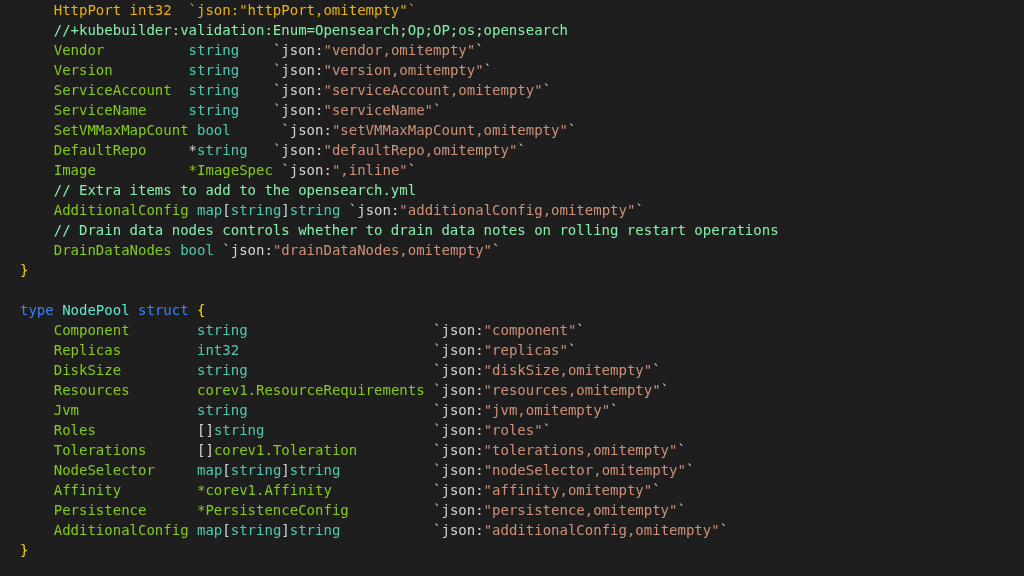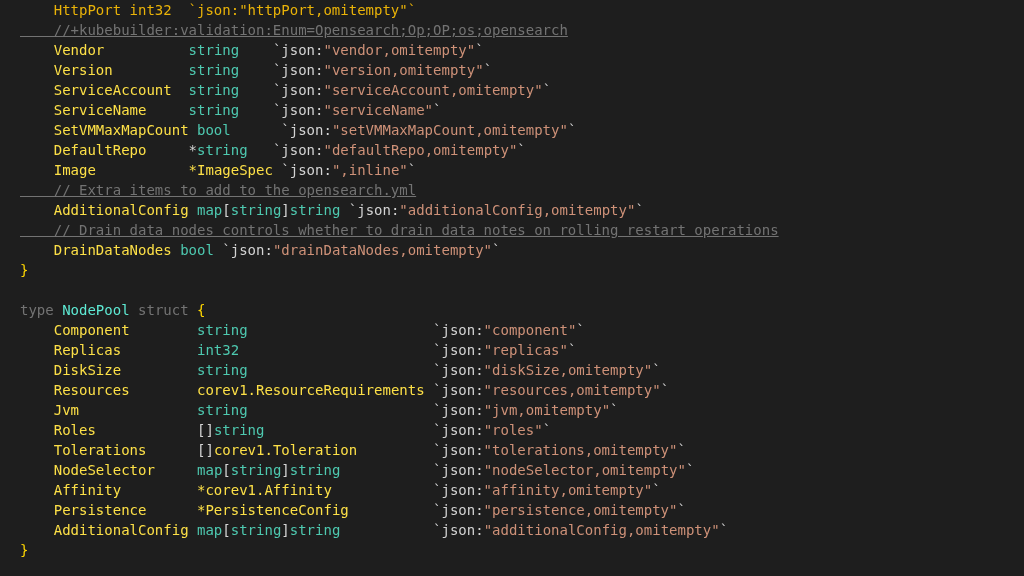--- a/index.html
+++ b/index.html
@@ -26,7 +26,7 @@
   .c-string   { color: #ce9178; }          
   .c-field    { color: #fde047; }
   .c-tag      { color: #d4d4d4; }          
-  .c-comment  { color: #737373; text-decoration: underline; }          
+  .c-comment  { color: #86efac; }          
   .c-brace    { color: #ffd700; }          
   .c-punct    { color: #d4d4d4; }
   .c-star     { color: #d4d4d4; }

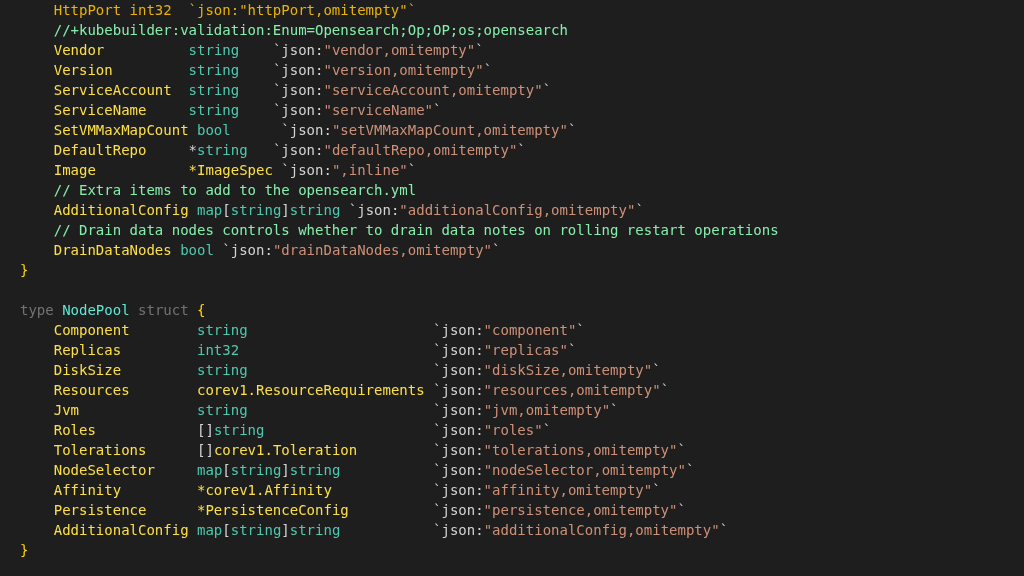--- a/index.html
+++ b/index.html
@@ -24,7 +24,7 @@
   .c-typename { color: #5eead4; }          
   .c-type     { color: #4ec9b0; }          
   .c-string   { color: #ce9178; }          
-  .c-field    { color: #fde047; }
+  .c-field    { color: #84cc16; }
   .c-tag      { color: #d4d4d4; }          
   .c-comment  { color: #86efac; }          
   .c-brace    { color: #ffd700; }          

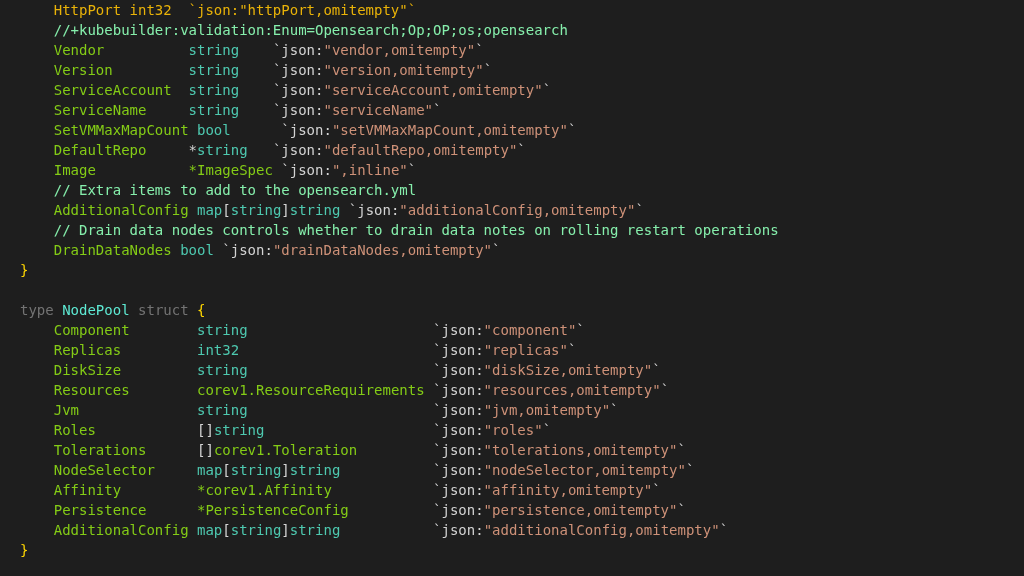--- a/index.html
+++ b/index.html
@@ -20,7 +20,7 @@
   }
   .line { height: 20px; }
   .c-dim      { color: #eab308; }          
-  .c-keyword  { color: #737373; }          
+  .c-keyword  { color: #3b82f6; }          
   .c-typename { color: #5eead4; }          
   .c-type     { color: #4ec9b0; }          
   .c-string   { color: #ce9178; }          

